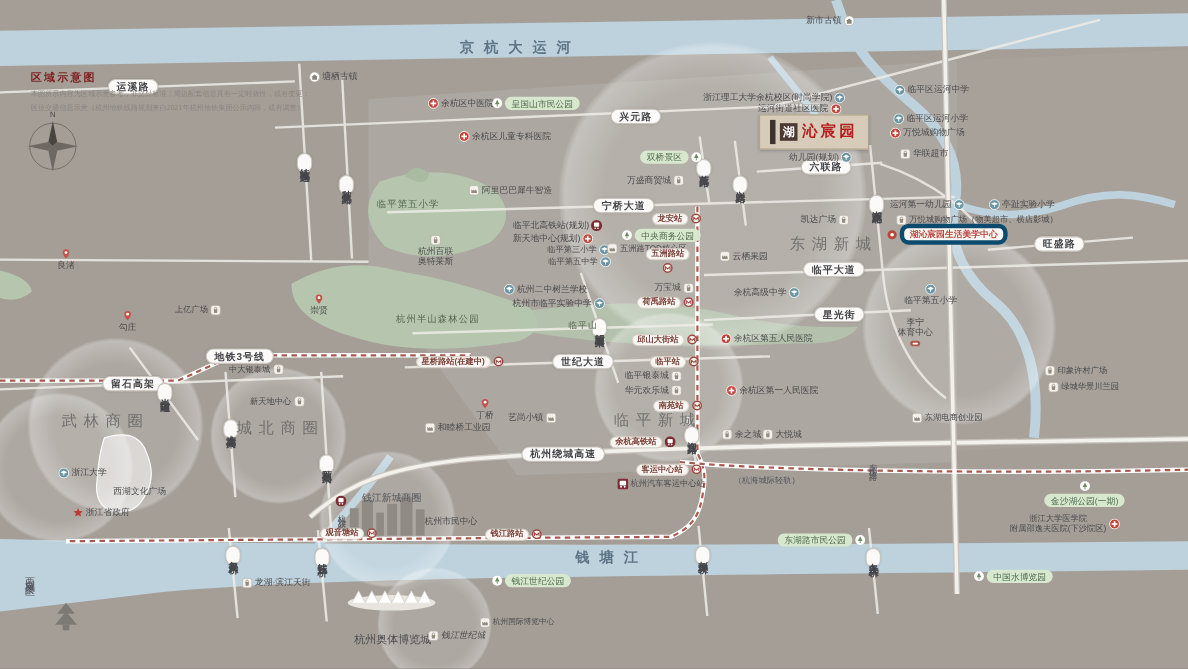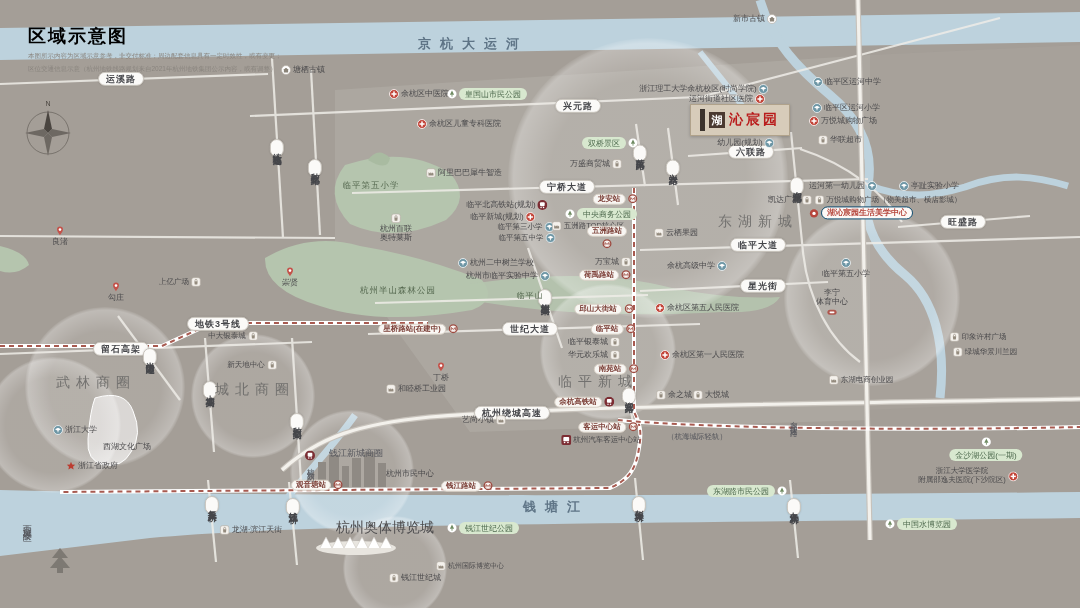--- a/index.html
+++ b/index.html
@@ -26,7 +26,7 @@
   .t-center .txt{background:#fdf9f6;border:1px solid #0c4a6e;border-radius:8px;padding:1px 5px;
     color:#b6463c;font-size:8px;font-weight:bold;}
   #legend{position:absolute;left:28px;top:24px;z-index:4;}
-  #legend .ttl{font-size:18px;font-weight:bold;color:#000000;letter-spacing:2px;}
+  #legend .ttl{font-size:10px;font-weight:bold;color:#7f1d1d;letter-spacing:2px;margin-top:40px;}
   #legend .dsc{font-size:6.5px;color:#8a857f;margin-top:3px;width:330px;line-height:1.5;}
   #logo{position:absolute;left:690px;top:104px;z-index:4;display:flex;align-items:center;gap:4px;
     background:#d7ccba;border:1px solid #b0a28b;padding:4px 9px;box-shadow:0 1px 3px rgba(0,0,0,.2);}

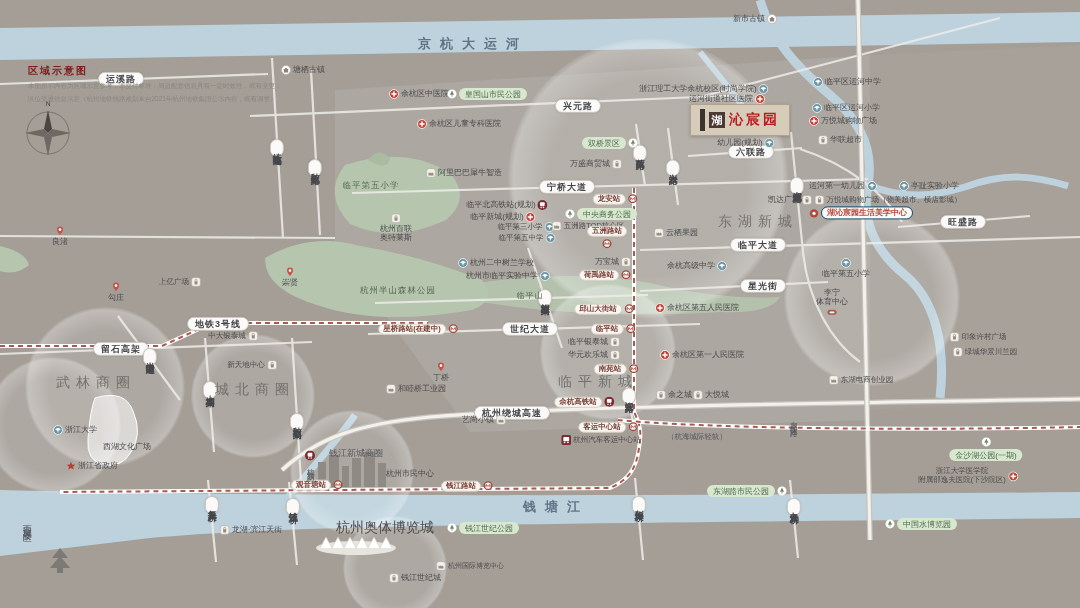--- a/index.html
+++ b/index.html
@@ -313,7 +313,7 @@
             <path d="M4 5h4l-0.4 4H4.4z" fill="#948b7e"></path>
             <path d="M4.8 5V4a1.2 1.2 0 012.4 0v1" fill="none" stroke="#948b7e" stroke-width="0.8"></path>
           </svg></span></div>
-      <div class="lbl" style="left: 790px; top: 200px; text-align: center;"><span class="txt">凯达广场</span><span class="ic"><svg viewBox="0 0 12 12">
+      <div class="lbl" style="left: 750px; top: 200px; text-align: center;"><span class="txt">凯达广场</span><span class="ic"><svg viewBox="0 0 12 12">
             <rect x="0.8" y="0.8" width="10.4" height="10.4" rx="2.6" fill="#f4f1ec" stroke="#b5aea4" stroke-width="0.8"></rect>
             <path d="M4 5h4l-0.4 4H4.4z" fill="#948b7e"></path>
             <path d="M4.8 5V4a1.2 1.2 0 012.4 0v1" fill="none" stroke="#948b7e" stroke-width="0.8"></path>

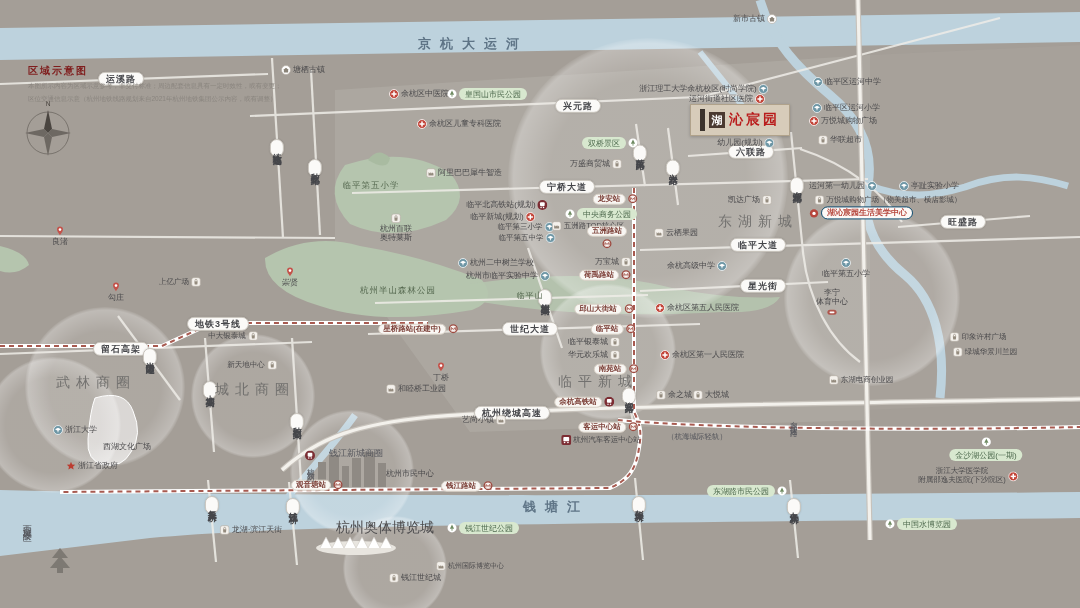--- a/index.html
+++ b/index.html
@@ -270,7 +270,7 @@
             <circle cx="4.5" cy="9" r="0.9" fill="#fff"></circle>
             <circle cx="7.5" cy="9" r="0.9" fill="#fff"></circle>
           </svg></span></div>
-      <div class="lbl" style="left: 503px; top: 217px;"><span class="txt">临平新城(规划)</span><span class="ic"><svg viewBox="0 0 12 12">
+      <div class="lbl" style="left: 503px; top: 217px;"><span class="txt">新天地中心(规划)</span><span class="ic"><svg viewBox="0 0 12 12">
             <circle cx="6" cy="6" r="5.4" fill="#c24438" stroke="#fff" stroke-width="1"></circle>
             <rect x="5.1" y="2.9" width="1.8" height="6.2" fill="#fff"></rect>
             <rect x="2.9" y="5.1" width="6.2" height="1.8" fill="#fff"></rect>

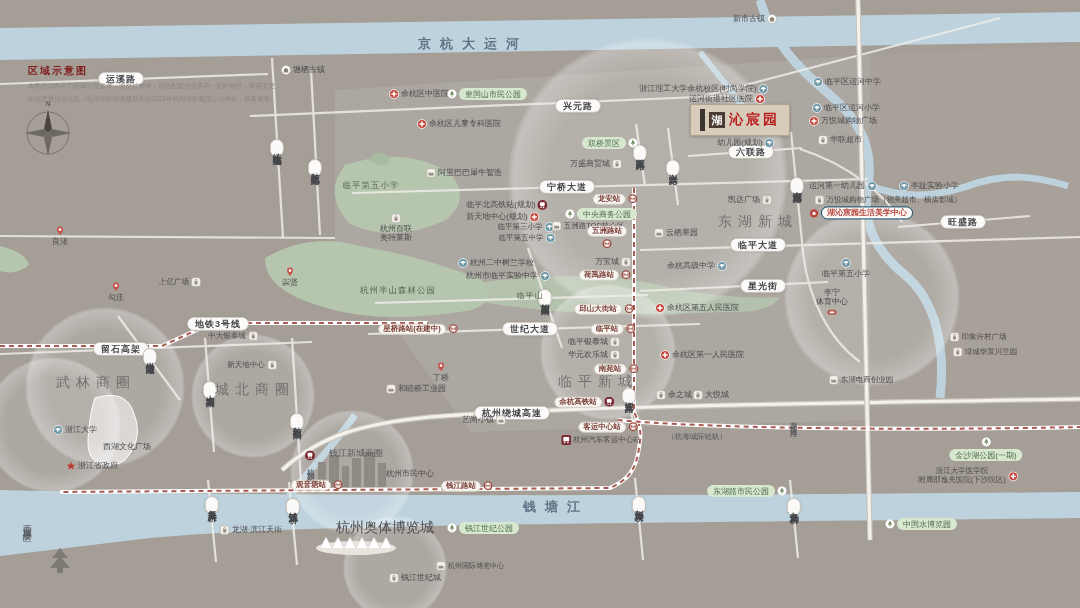--- a/index.html
+++ b/index.html
@@ -23,7 +23,7 @@
   .t-area{font-size:14px;color:#6f6e6c;letter-spacing:6px;font-weight:normal;opacity:.95;}
   .t-water{font-size:13px;color:#5e7486;letter-spacing:9px;font-weight:bold;}
   .t-note{font-size:7.5px;color:#55565c;}
-  .t-center .txt{background:#fdf9f6;border:1px solid #0c4a6e;border-radius:8px;padding:1px 5px;
+  .t-center .txt{background:#fdf9f6;border:4px solid #0c4a6e;border-radius:8px;padding:1px 5px;
     color:#b6463c;font-size:8px;font-weight:bold;}
   #legend{position:absolute;left:28px;top:24px;z-index:4;}
   #legend .ttl{font-size:10px;font-weight:bold;color:#7f1d1d;letter-spacing:2px;margin-top:40px;}

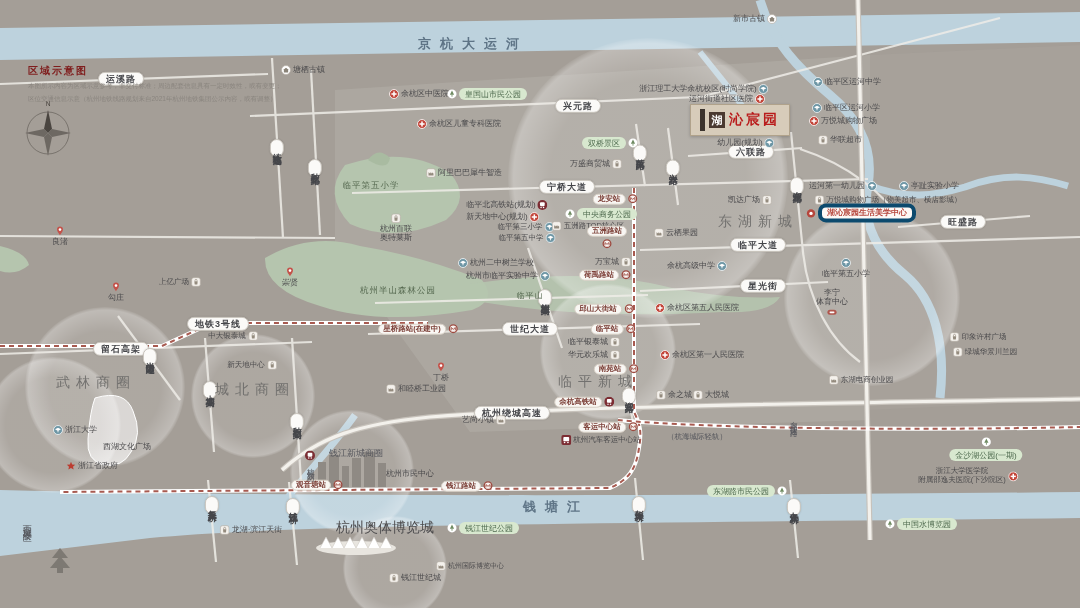--- a/index.html
+++ b/index.html
@@ -357,7 +357,7 @@
             <rect x="0.8" y="0.8" width="10.4" height="10.4" rx="2.6" fill="#f4f1ec" stroke="#b5aea4" stroke-width="0.8"></rect>
             <path d="M3 9V5l2 1.5V5l2 1.5V5l2 1.5V9z" fill="#948b7e"></path>
           </svg></span><span class="txt">和睦桥工业园</span></div>
-      <div class="lbl" style="left: 484px; top: 380px; margin-top: 40px;"><span class="txt">艺尚小镇</span><span class="ic"><svg viewBox="0 0 12 12">
+      <div class="lbl" style="left: 484px; top: 380px;"><span class="txt">艺尚小镇</span><span class="ic"><svg viewBox="0 0 12 12">
             <rect x="0.8" y="0.8" width="10.4" height="10.4" rx="2.6" fill="#f4f1ec" stroke="#b5aea4" stroke-width="0.8"></rect>
             <path d="M3 9V5l2 1.5V5l2 1.5V5l2 1.5V9z" fill="#948b7e"></path>
           </svg></span></div>

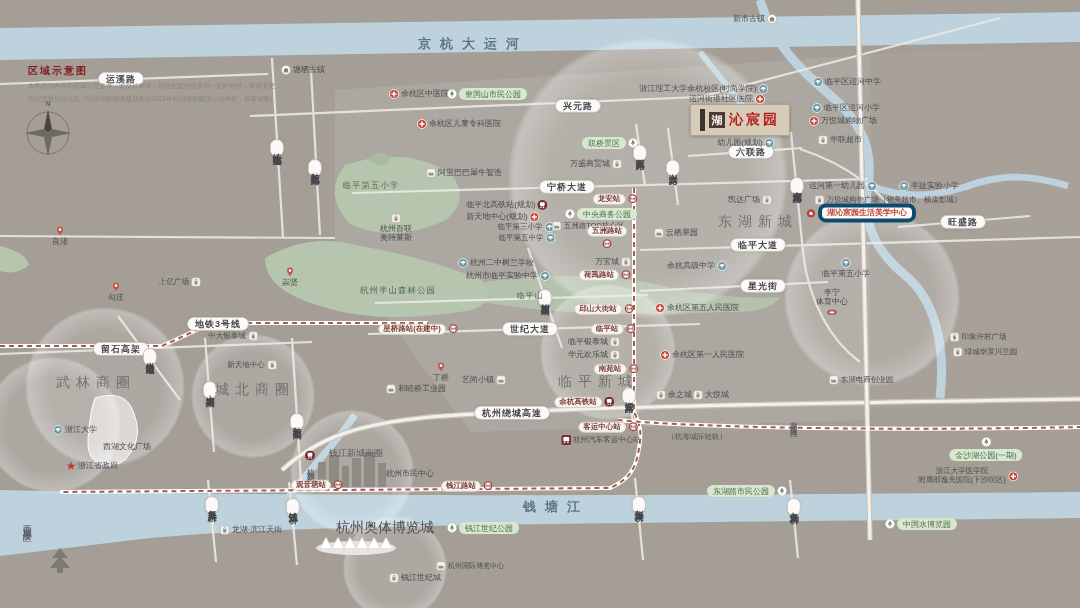--- a/index.html
+++ b/index.html
@@ -499,7 +499,7 @@
             <circle cx="4.5" cy="9" r="0.9" fill="#fff"></circle>
             <circle cx="7.5" cy="9" r="0.9" fill="#fff"></circle>
           </svg></span><span class="txt">杭州东站</span></div>
-      <div class="lbl" style="left: 357px; top: 527px; font-size: 14px; margin-left: 28px;"><span class="txt">杭州奥体博览城</span></div>
+      <div class="lbl" style="left: 357px; top: 582px; font-size: 10px;"><span class="txt">杭州奥体博览城</span></div>
       <div class="lbl" style="left: 415px; top: 578px; font-size: 8px;"><span class="ic"><svg viewBox="0 0 12 12">
             <rect x="0.8" y="0.8" width="10.4" height="10.4" rx="2.6" fill="#f4f1ec" stroke="#b5aea4" stroke-width="0.8"></rect>
             <path d="M4 5h4l-0.4 4H4.4z" fill="#948b7e"></path>

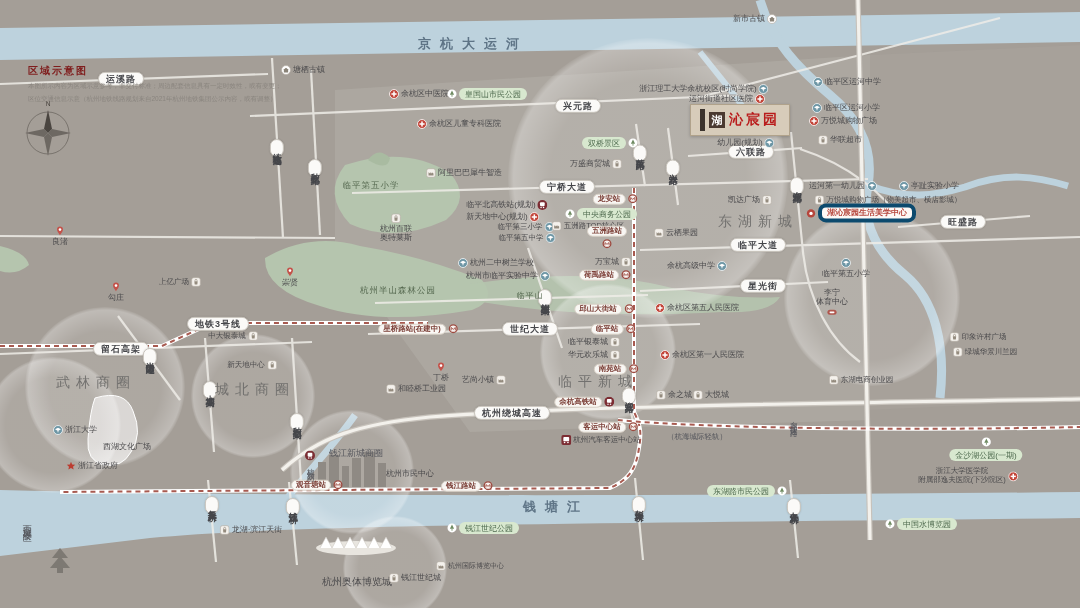--- a/index.html
+++ b/index.html
@@ -500,7 +500,7 @@
             <circle cx="7.5" cy="9" r="0.9" fill="#fff"></circle>
           </svg></span><span class="txt">杭州东站</span></div>
       <div class="lbl" style="left: 357px; top: 582px; font-size: 10px;"><span class="txt">杭州奥体博览城</span></div>
-      <div class="lbl" style="left: 415px; top: 578px; font-size: 8px;"><span class="ic"><svg viewBox="0 0 12 12">
+      <div class="lbl" style="left: 415px; top: 578px; font-size: 8px; font-style: italic;"><span class="ic"><svg viewBox="0 0 12 12">
             <rect x="0.8" y="0.8" width="10.4" height="10.4" rx="2.6" fill="#f4f1ec" stroke="#b5aea4" stroke-width="0.8"></rect>
             <path d="M4 5h4l-0.4 4H4.4z" fill="#948b7e"></path>
             <path d="M4.8 5V4a1.2 1.2 0 012.4 0v1" fill="none" stroke="#948b7e" stroke-width="0.8"></path>

